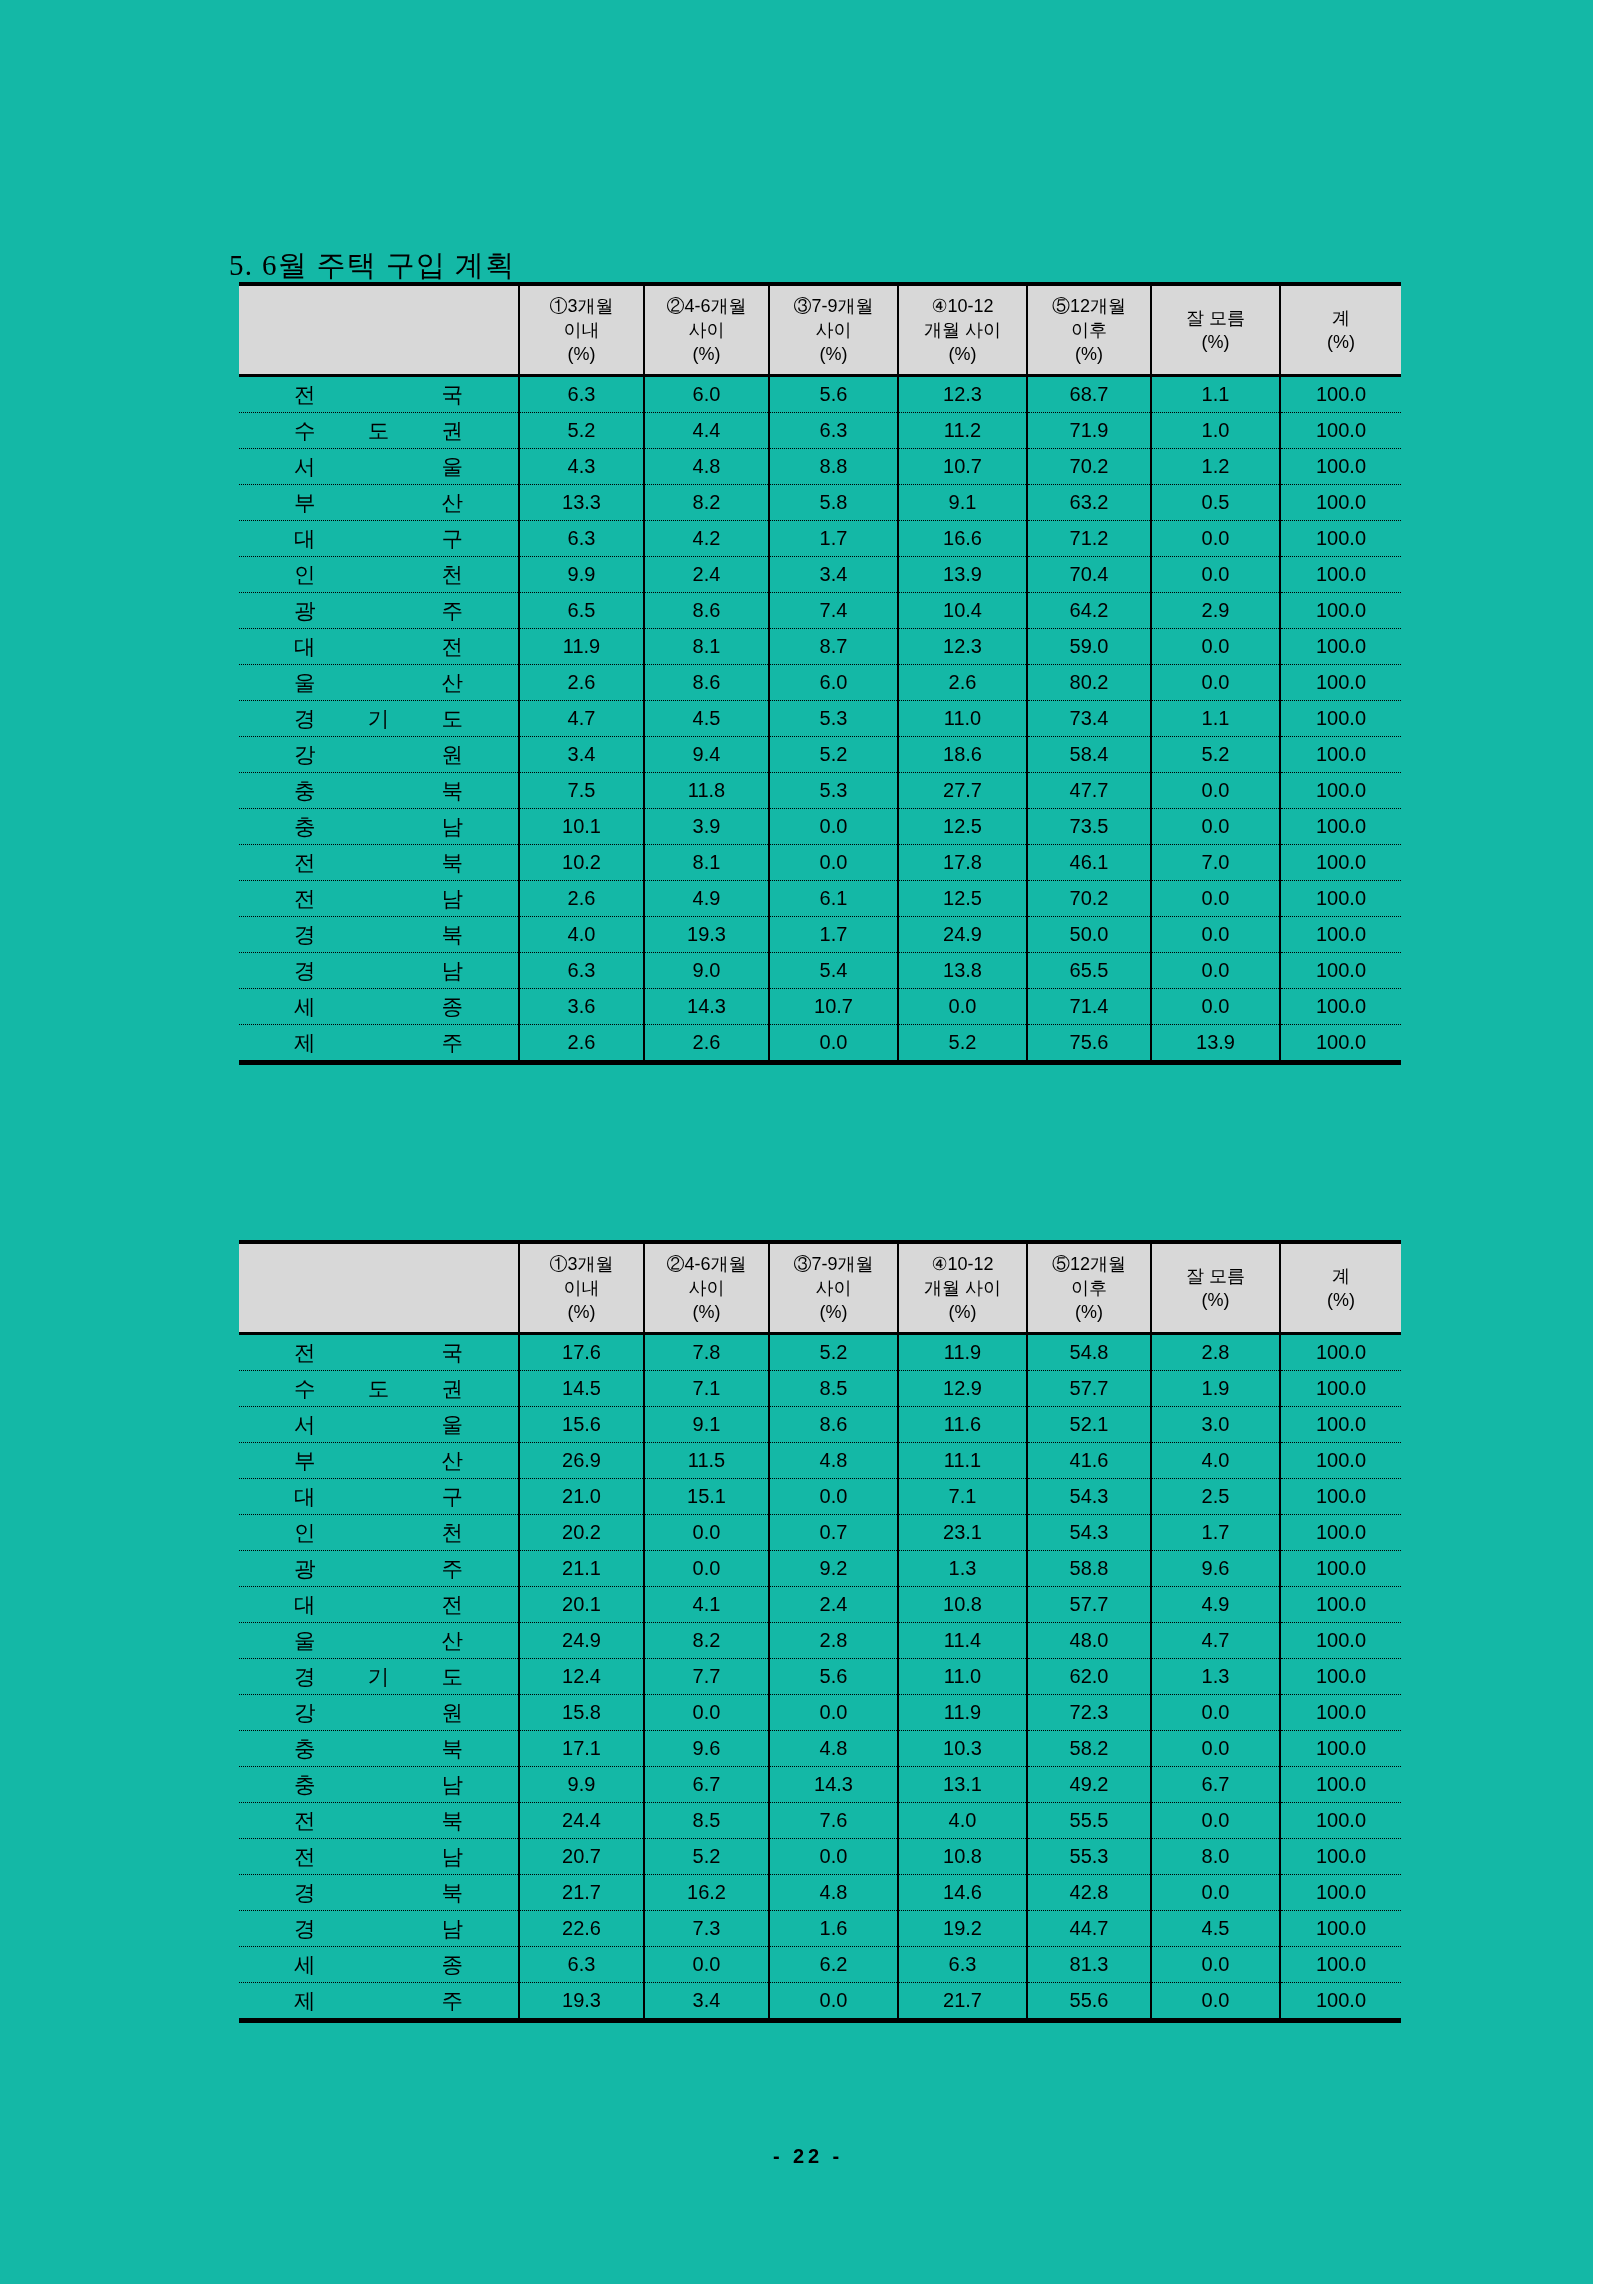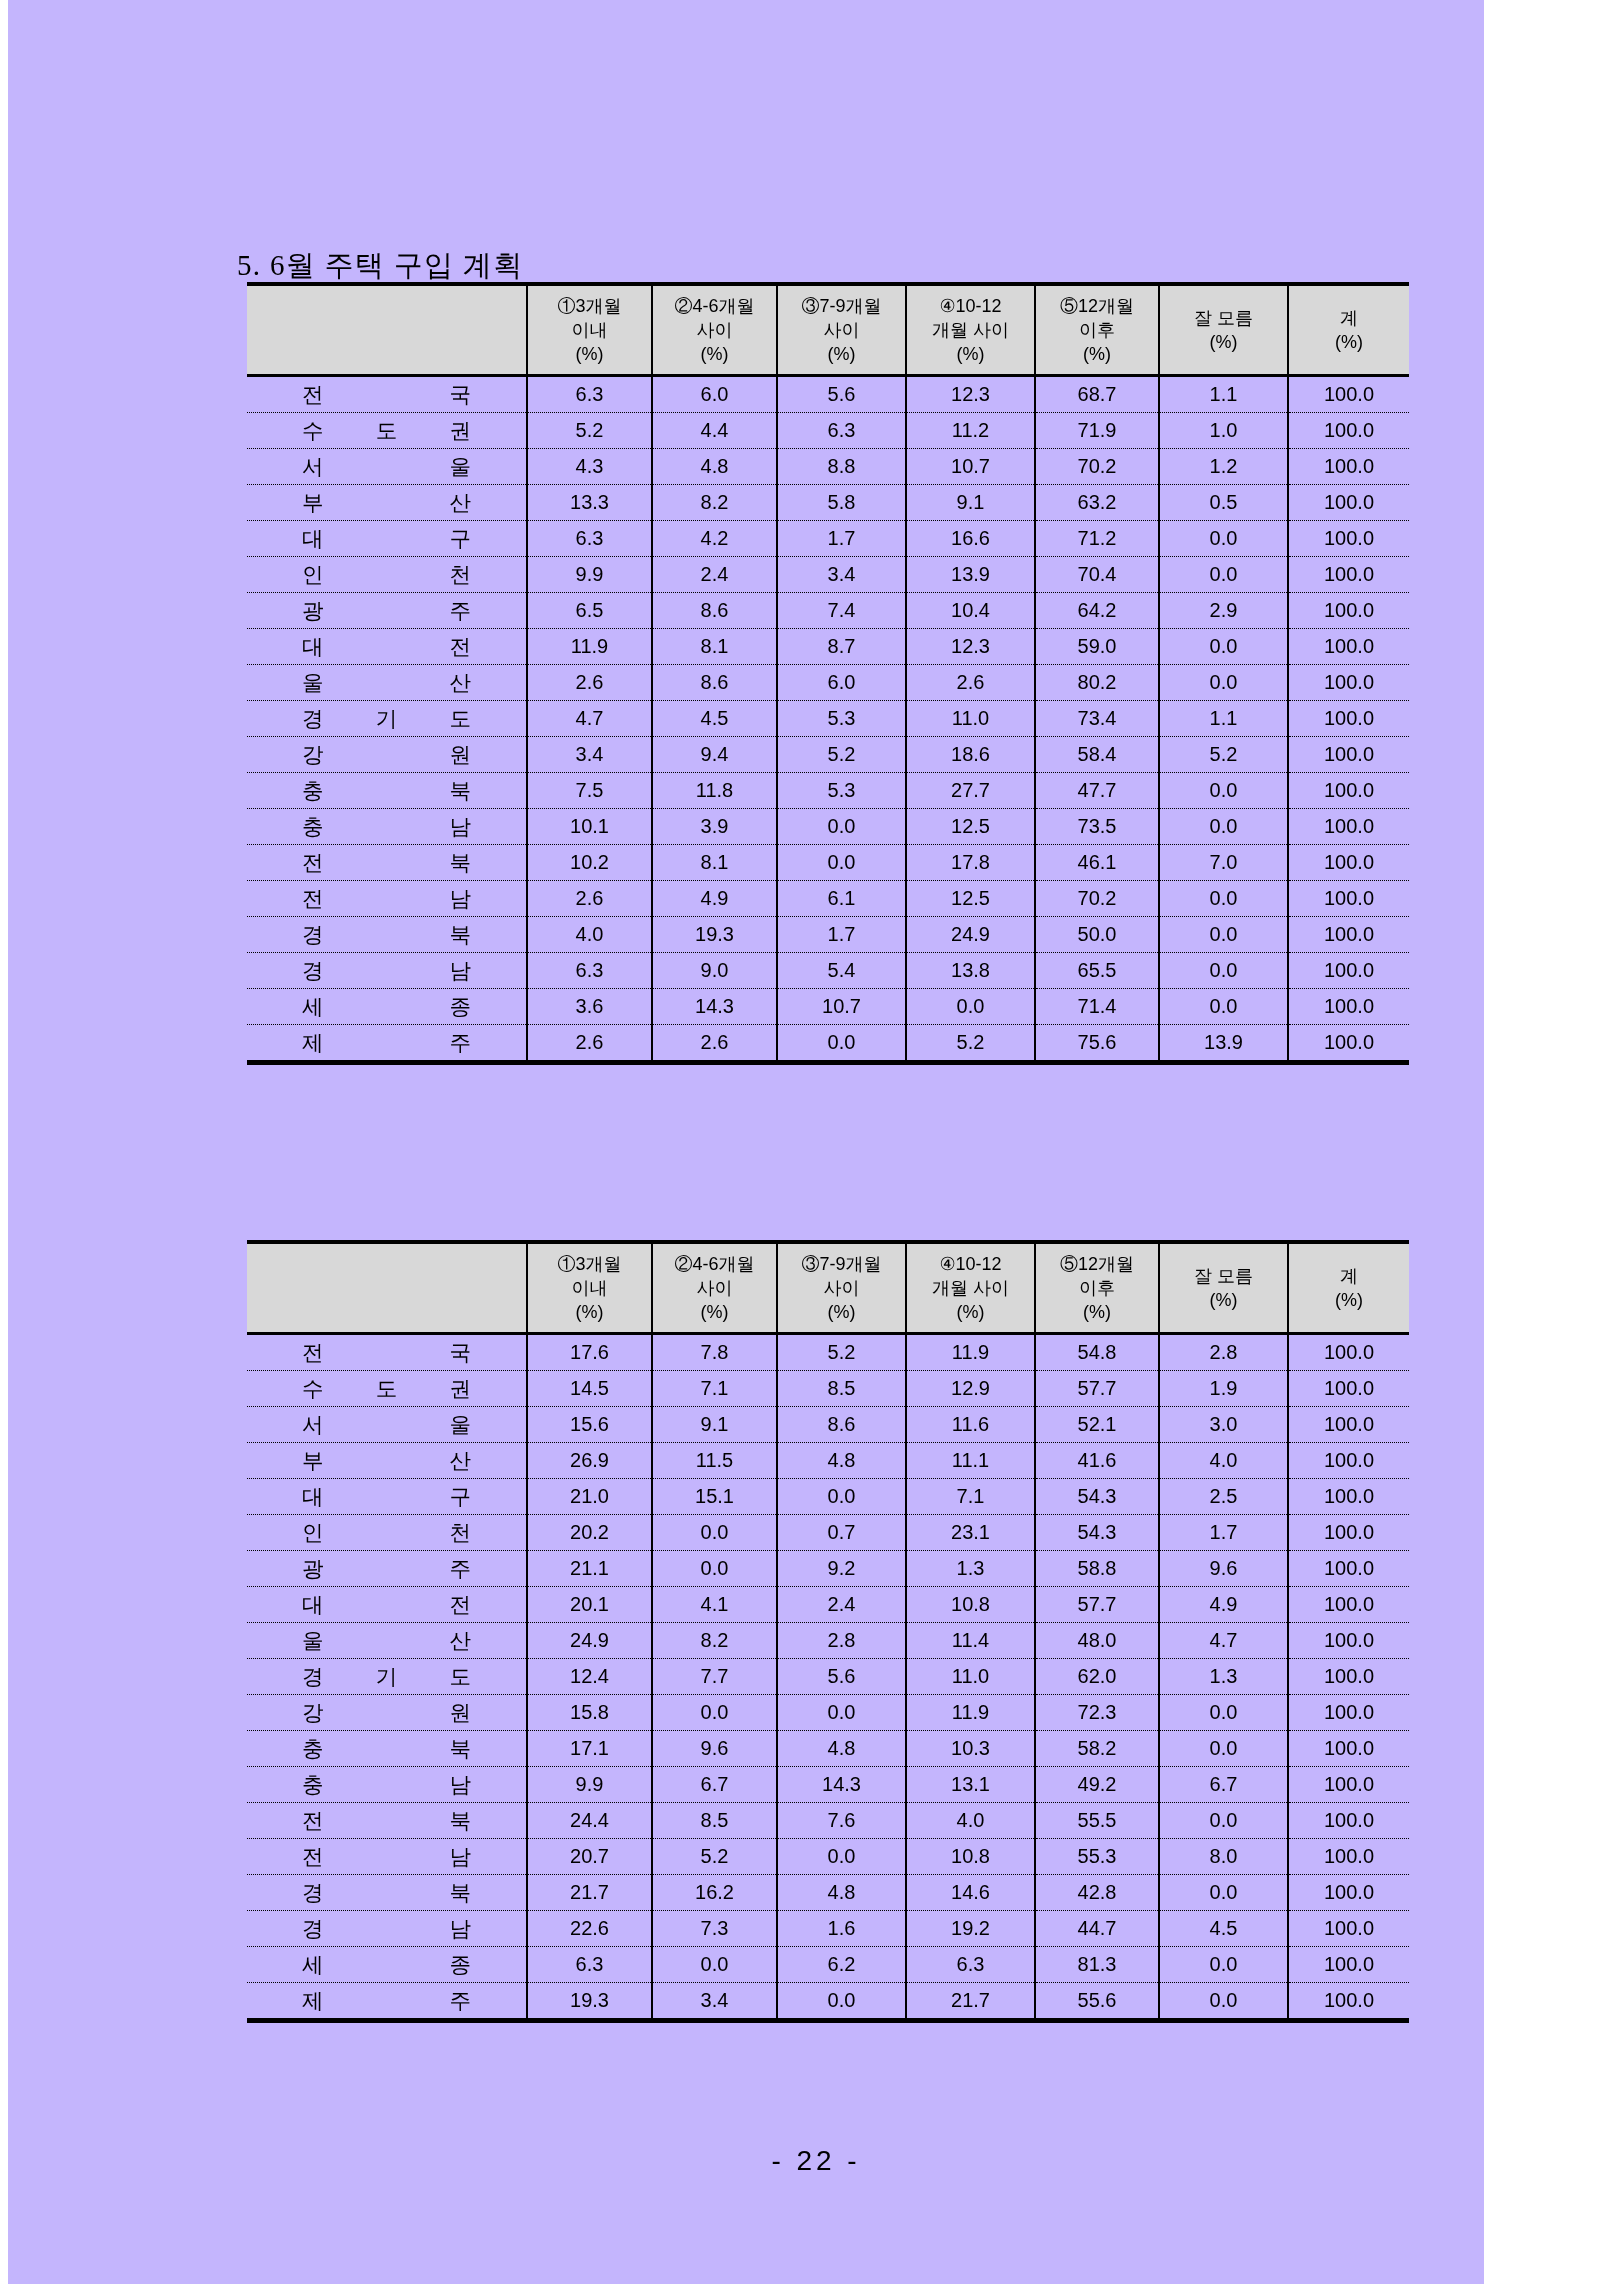--- a/index.html
+++ b/index.html
@@ -5,13 +5,12 @@
   html, body { margin: 0; padding: 0; background: #ffffff; }
   .page {
     position: relative;
-    width: 1476px;
+    width: 1593px;
     height: 2284px;
-    background: #c4b5fd;
+    background: #14b8a6;
     color: #000000;
     font-family: "Liberation Sans", sans-serif;
     overflow: hidden;
-    margin-left: 8px;
   }
   .section-title {
     position: absolute;

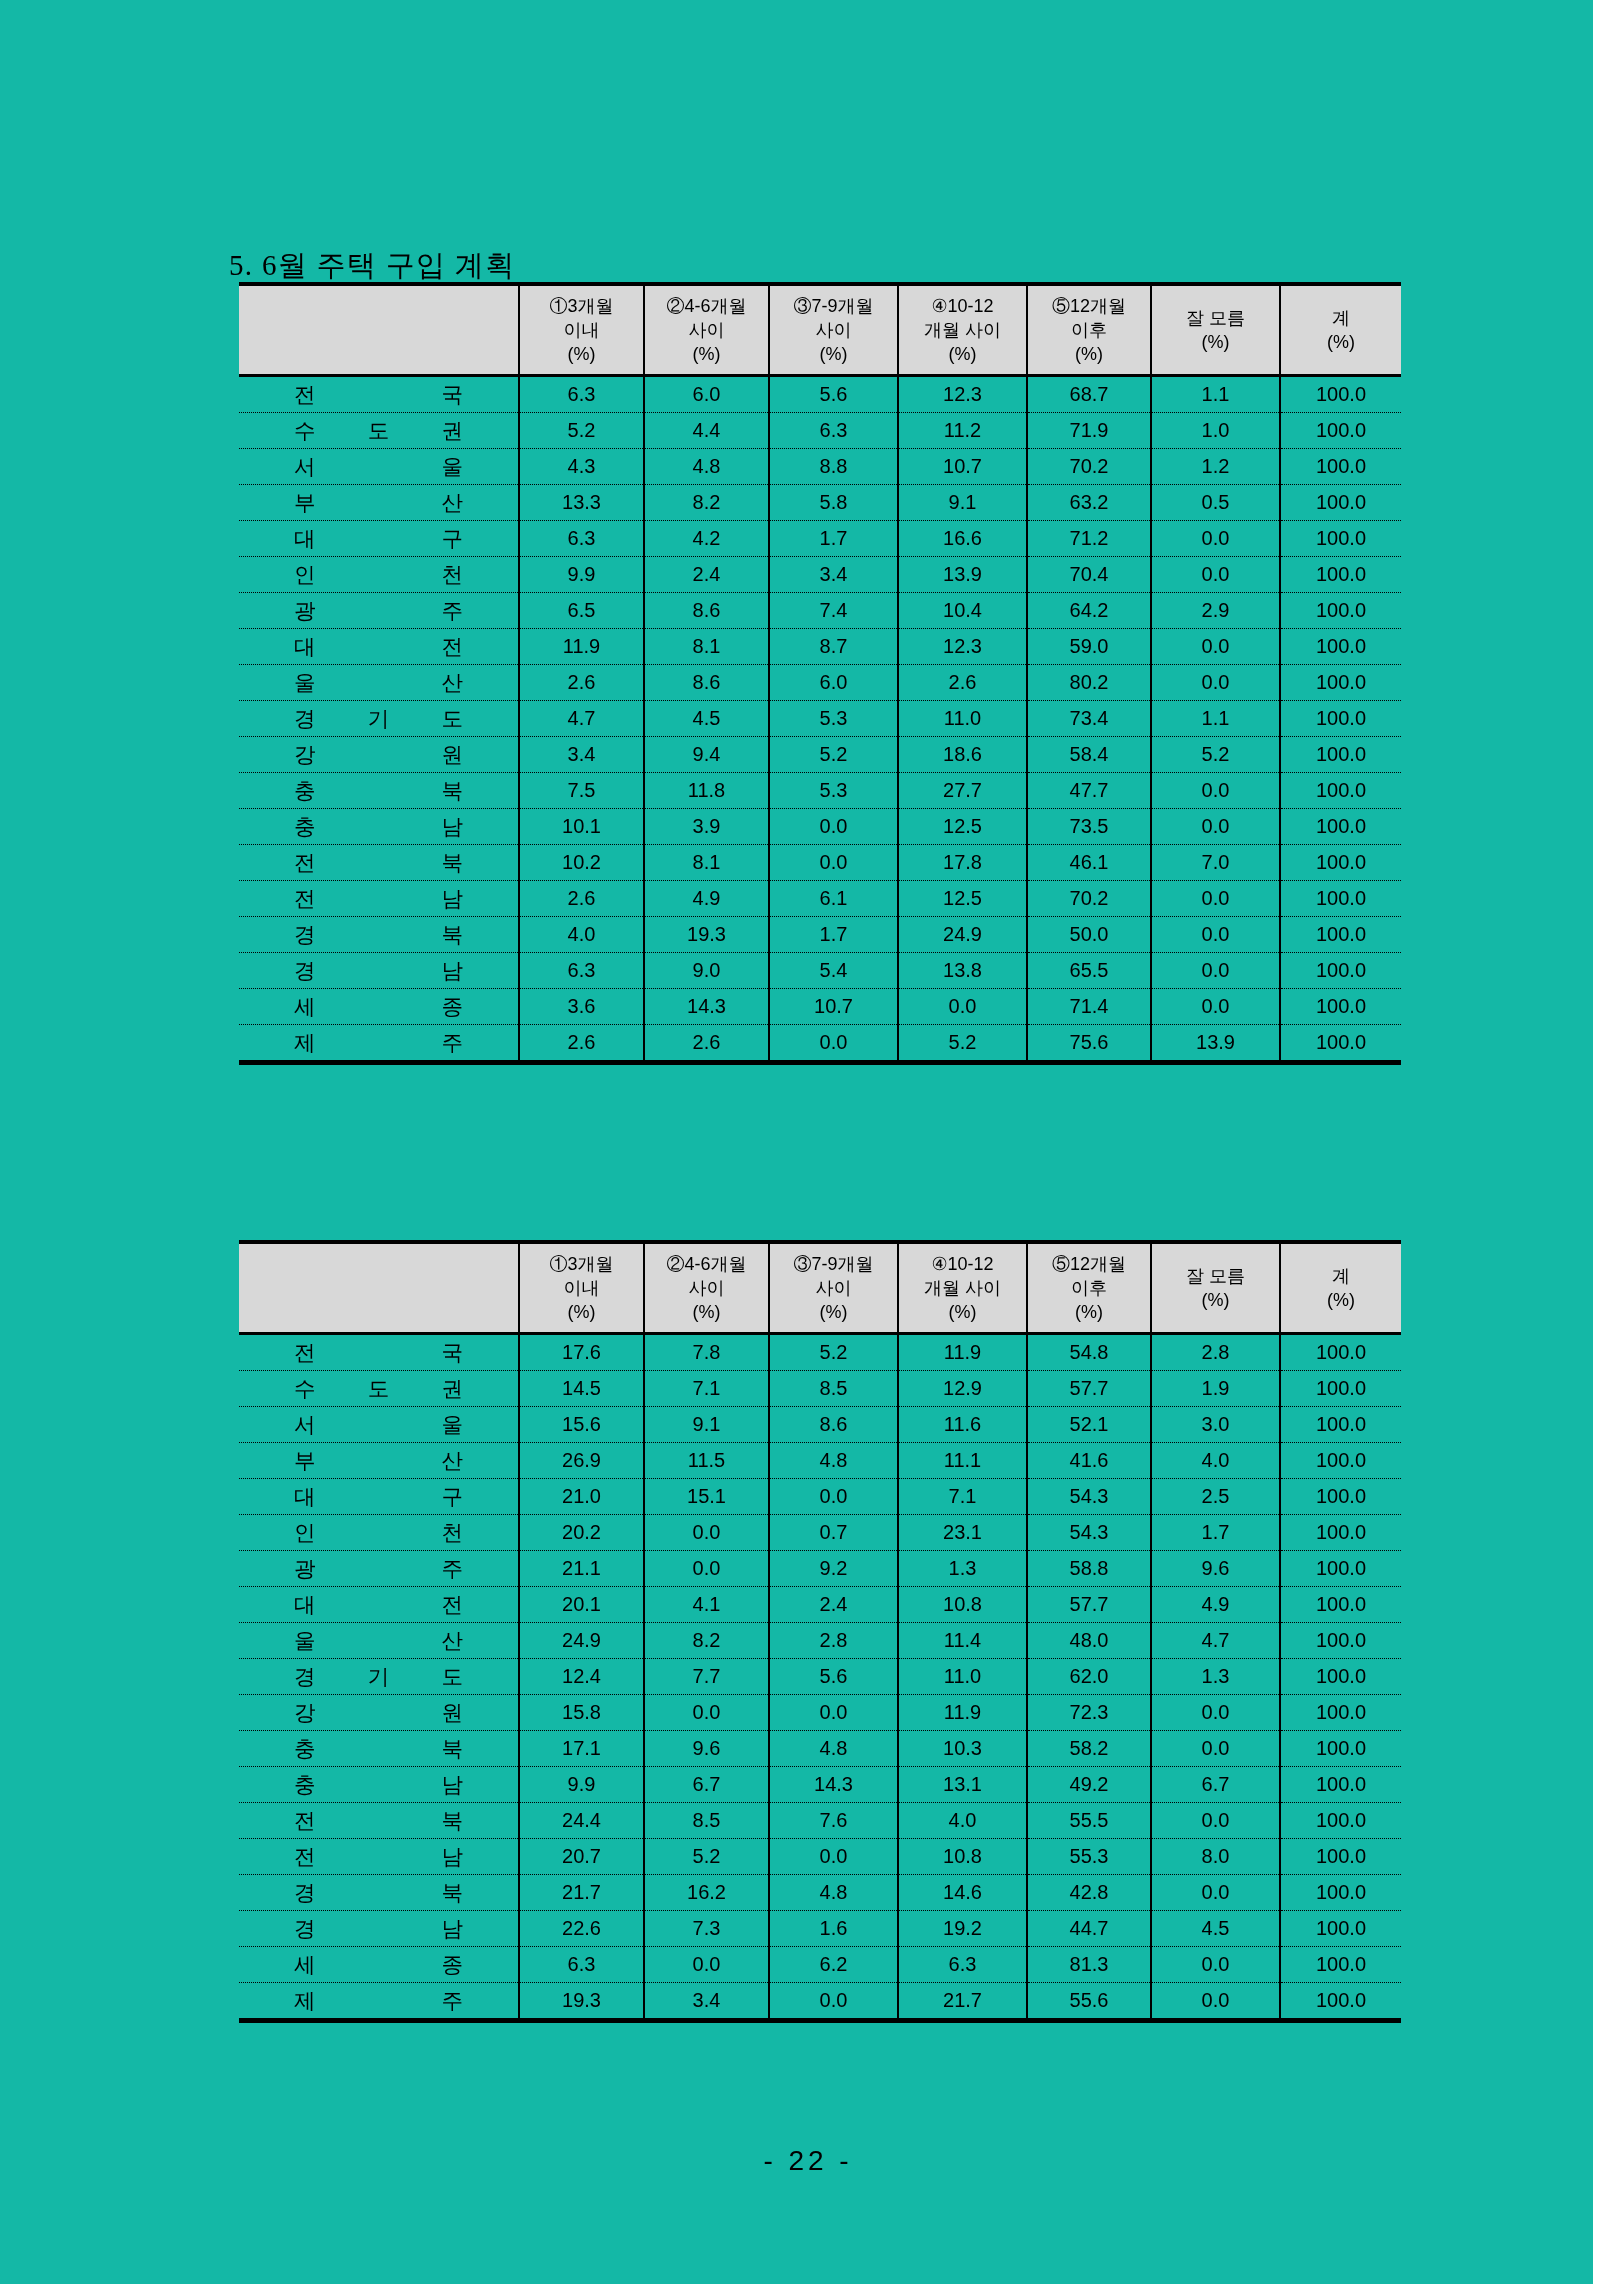--- a/index.html
+++ b/index.html
@@ -84,8 +84,9 @@
     left: 0;
     width: 1616px;
     text-align: center;
-    font-size: 28px;
+    font-size: 20px;
     letter-spacing: 3.9px;
+    font-weight: bold;
   }
 </style>
 </head>

